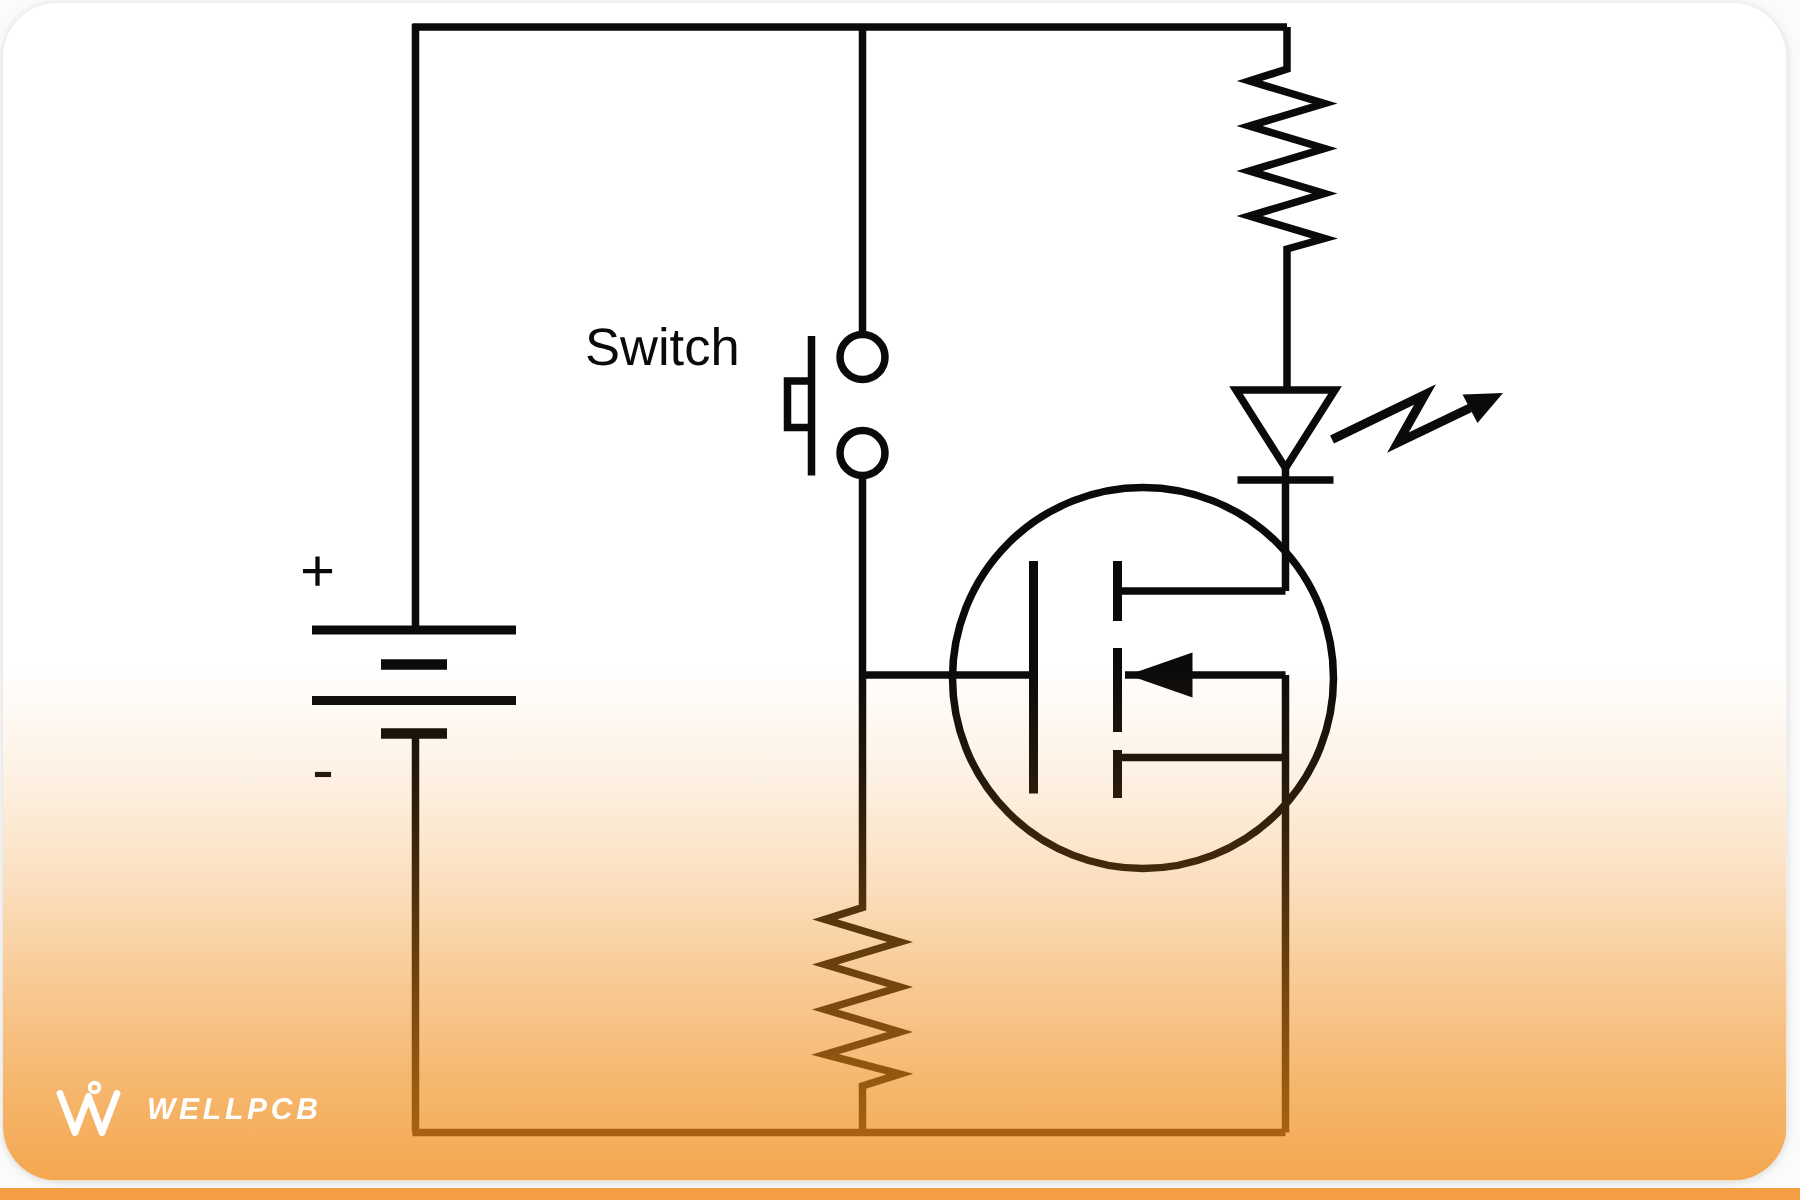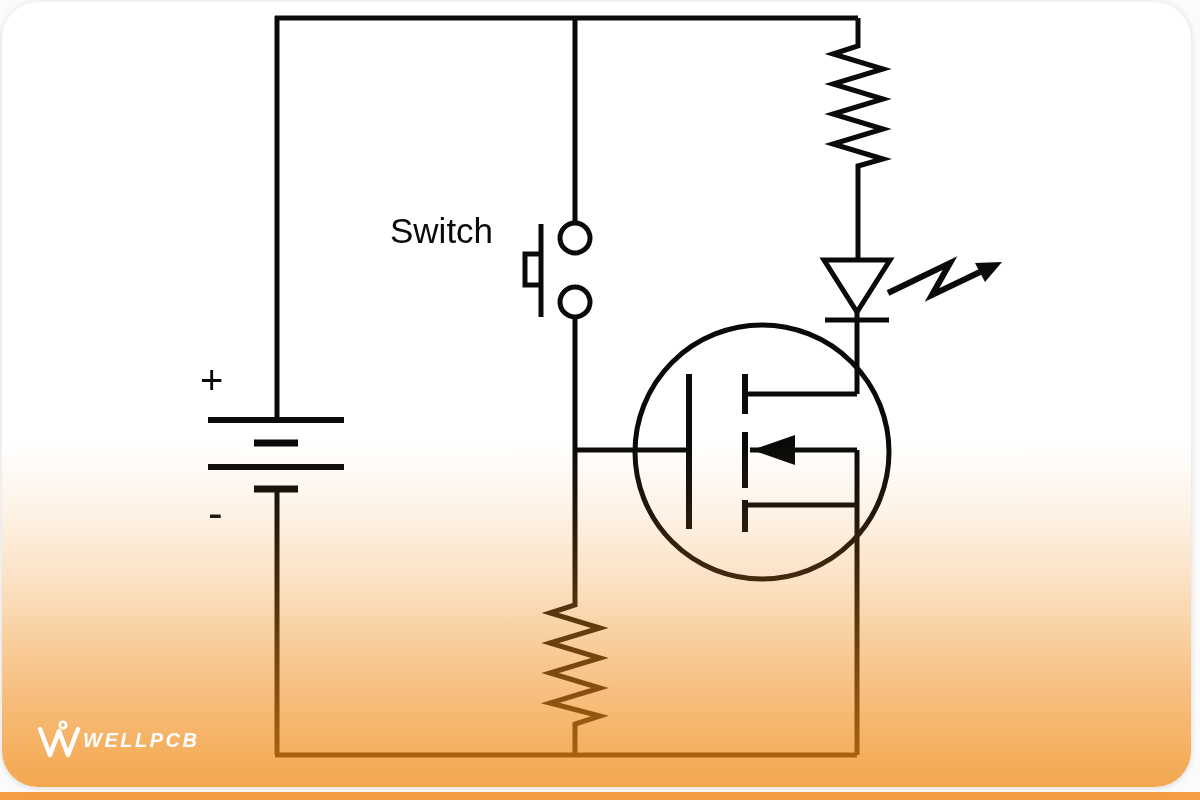--- a/index.html
+++ b/index.html
@@ -35,7 +35,7 @@
   }
   .logo{
     position:absolute;left:34px;bottom:26px;
-    display:flex;align-items:center;gap:1px;
+    display:flex;align-items:center;gap:16px;
     color:#ffffff;
   }
   .logo-text{

